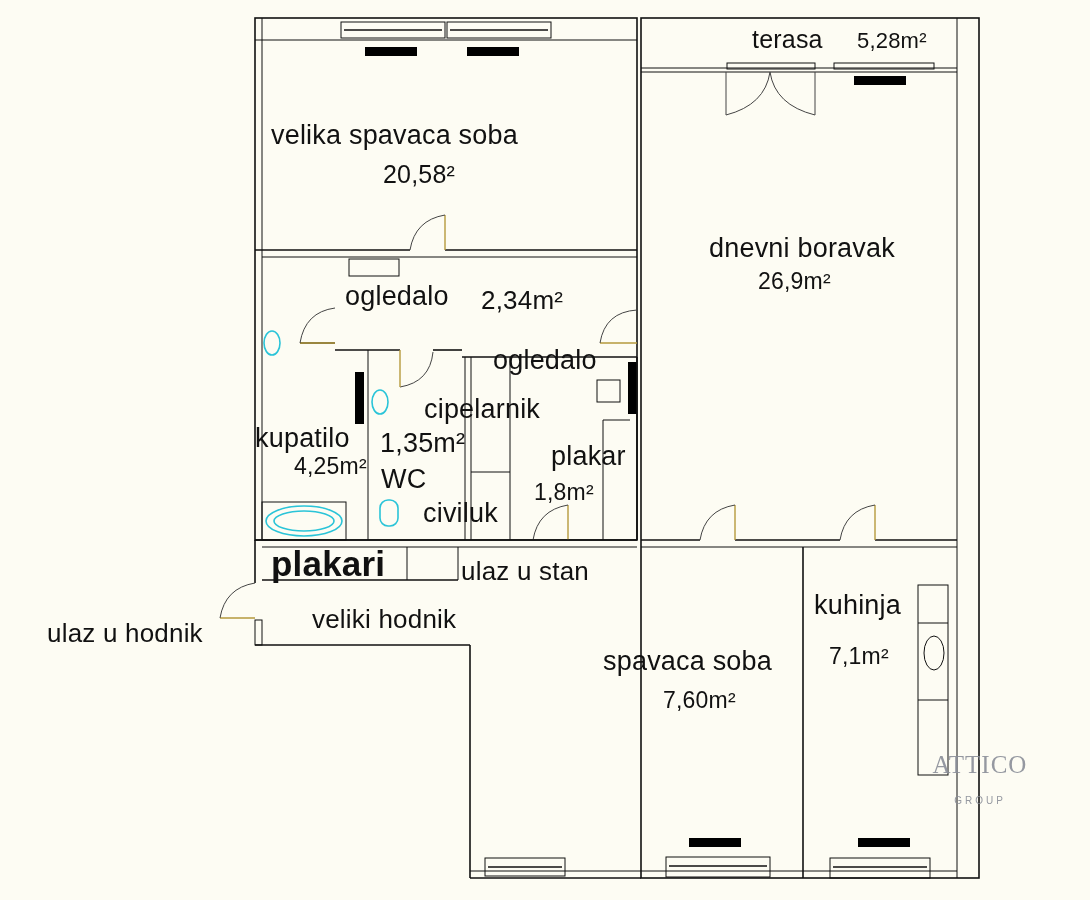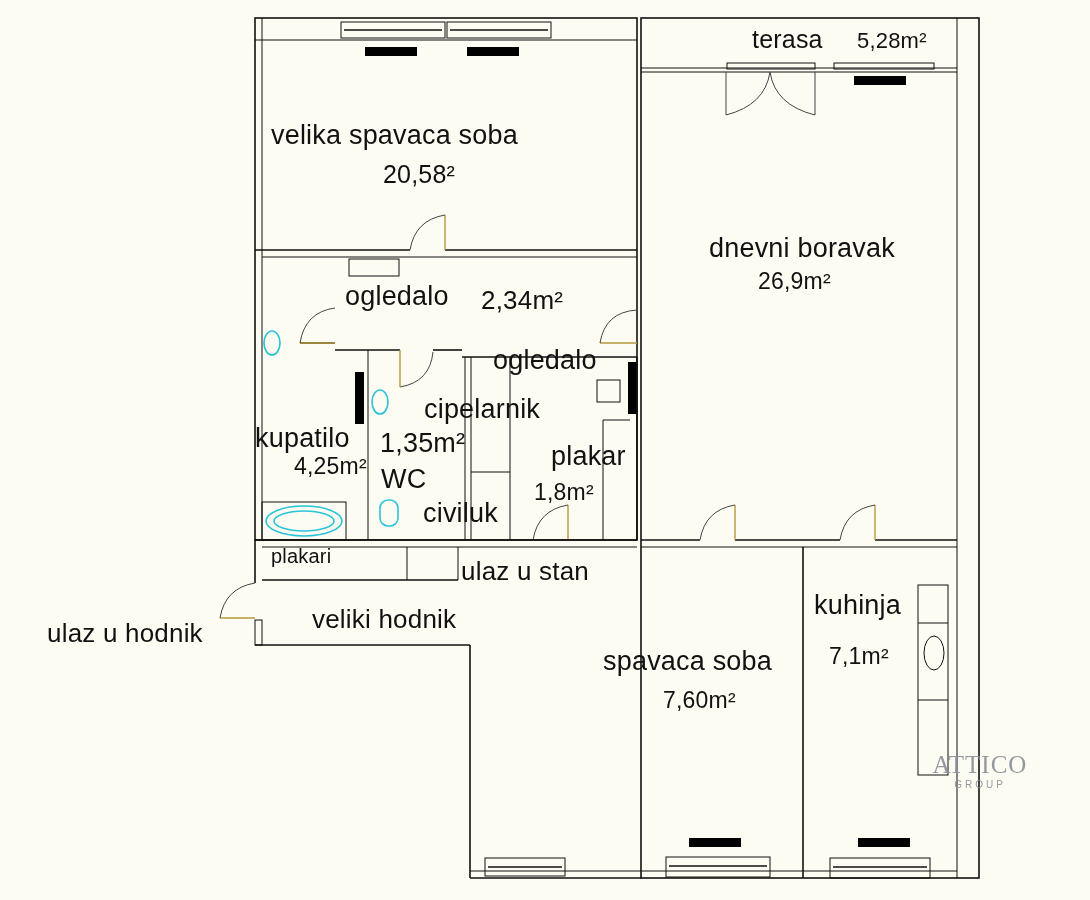--- a/index.html
+++ b/index.html
@@ -179,7 +179,7 @@
 
 <div class="lbl" style="left:423px; top:500px;">civiluk</div>
 
-<div class="lbl" style="left:271px; top:546px; font-size:20px;">plakari</div>
+<div class="lbl" style="left:271px; top:546px; font-size:35px;font-weight:bold;">plakari</div>
 
 <div class="lbl" style="left:461px; top:558px; font-size:26px;">ulaz u stan</div>
 

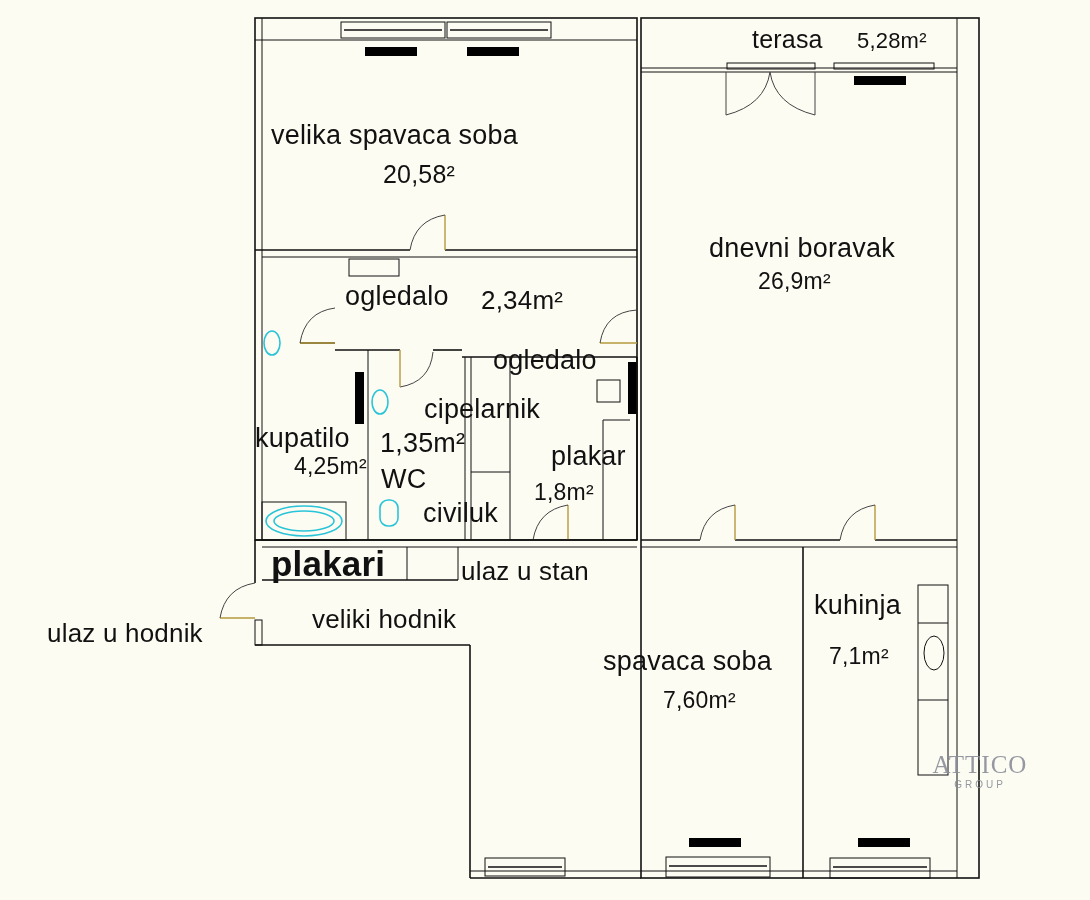--- a/index.html
+++ b/index.html
@@ -26,7 +26,7 @@
     }
     .logo .mono { font-family: "Liberation Serif", serif; font-size: 52px; line-height: 1; font-style: italic; letter-spacing: -8px; }
     .logo .brand { font-family: "Liberation Serif", serif; font-size: 25px; letter-spacing: 1px; margin-top: 16px; }
-    .logo .group { font-size: 10px; letter-spacing: 3px; }
+    .logo .group { font-size: 10px; letter-spacing: 3px; margin-top: 16px; }
   </style>
 </head>
 <body>

